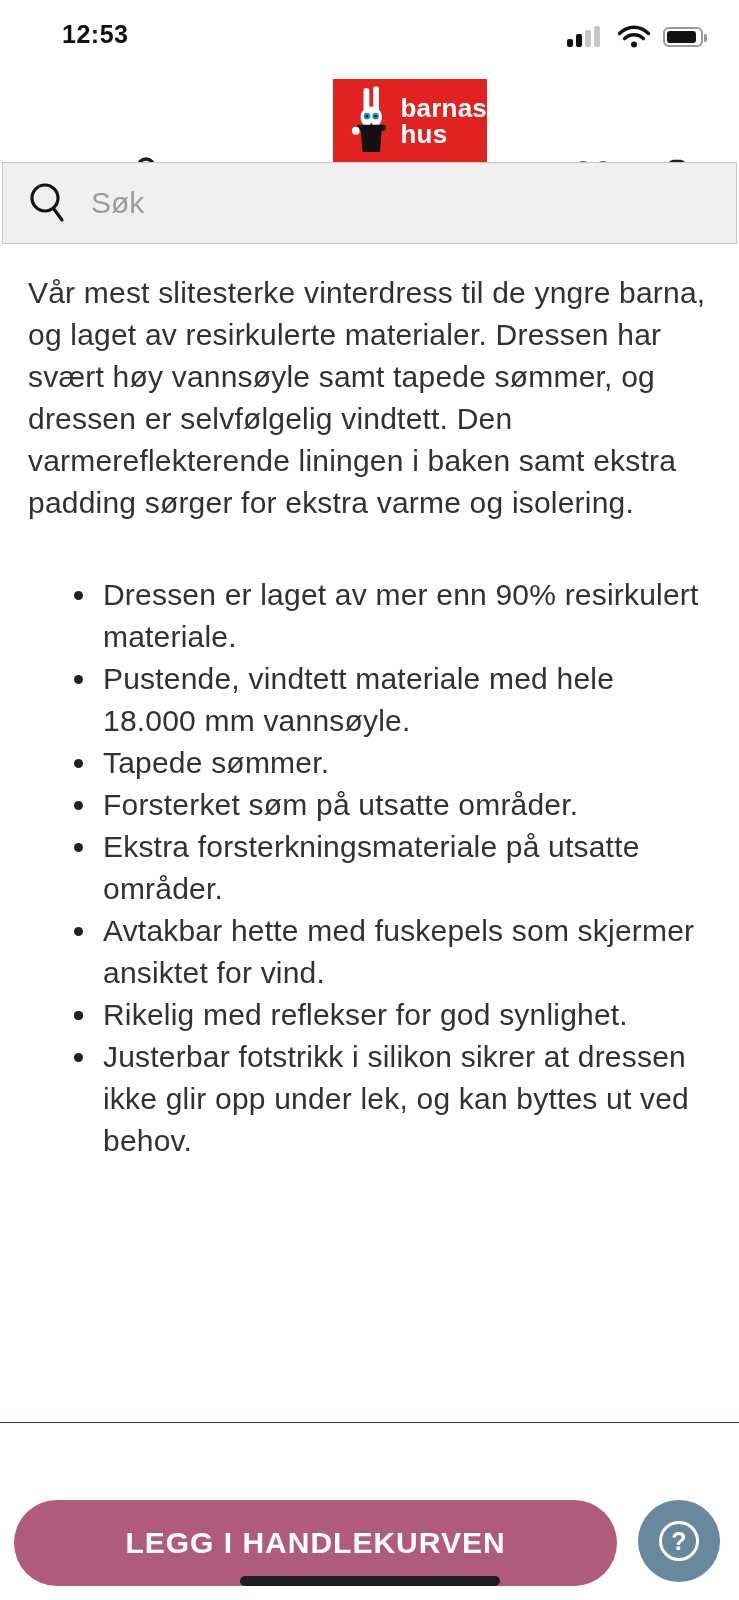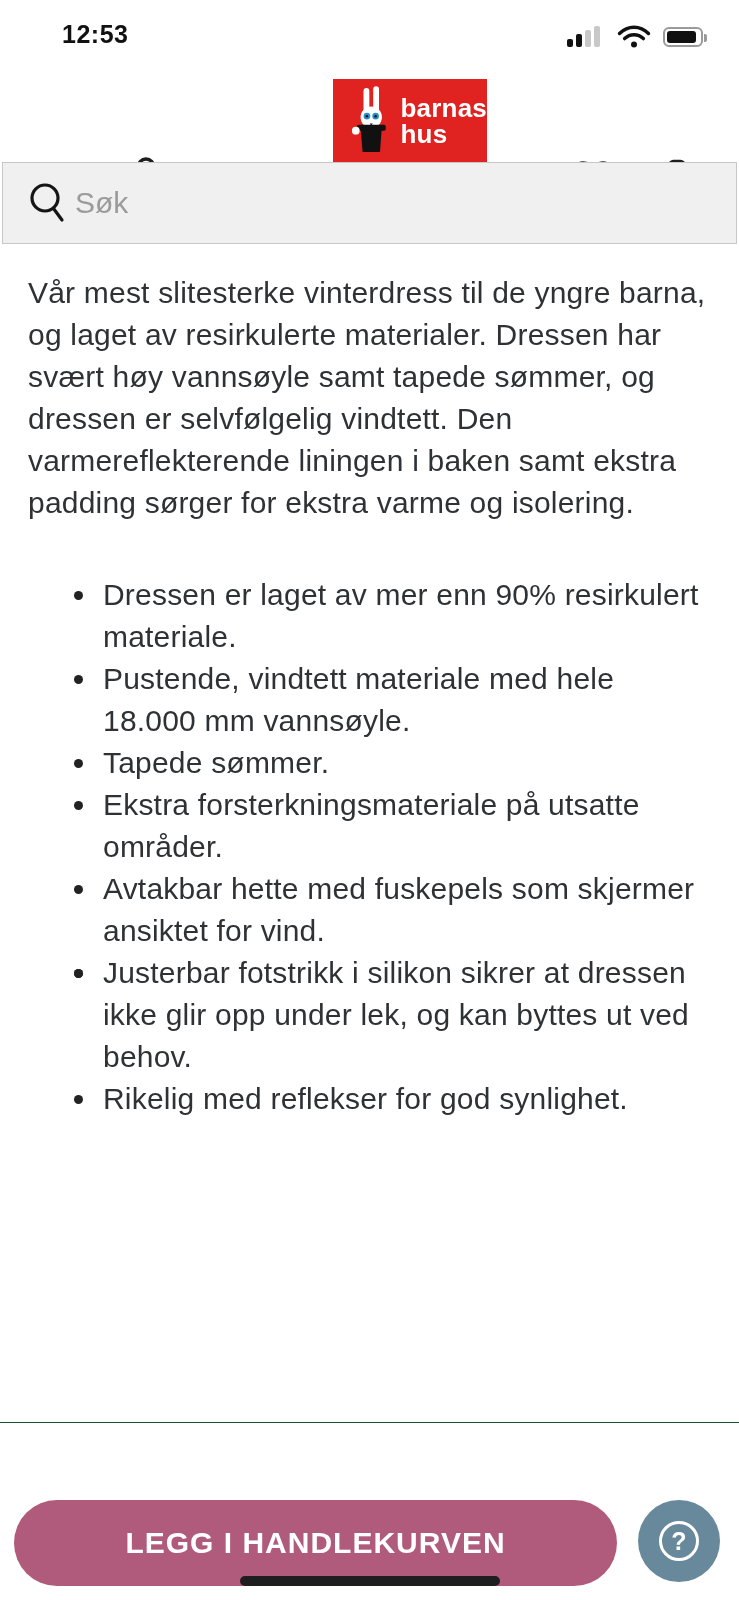--- a/index.html
+++ b/index.html
@@ -34,7 +34,7 @@
   .logo-text{color:#fff;font-weight:700;font-size:26px;line-height:26px;letter-spacing:.2px;}
   
   .search-bar{position:absolute;top:162px;left:2px;right:2px;height:82px;background:#f0f0f1;
-              border:1px solid #c7c7c7;display:flex;align-items:center;padding-left:26px;gap:6px;cursor:text;}
+              border:1px solid #c7c7c7;display:flex;align-items:center;padding-left:26px;gap:22px;cursor:text;}
   .search-bar input{flex:1;background:transparent;border:none;outline:none;font-size:30px;
                     font-family:"Liberation Sans",sans-serif;color:#333;}
   .search-bar input::placeholder{color:#9b9b9b;}

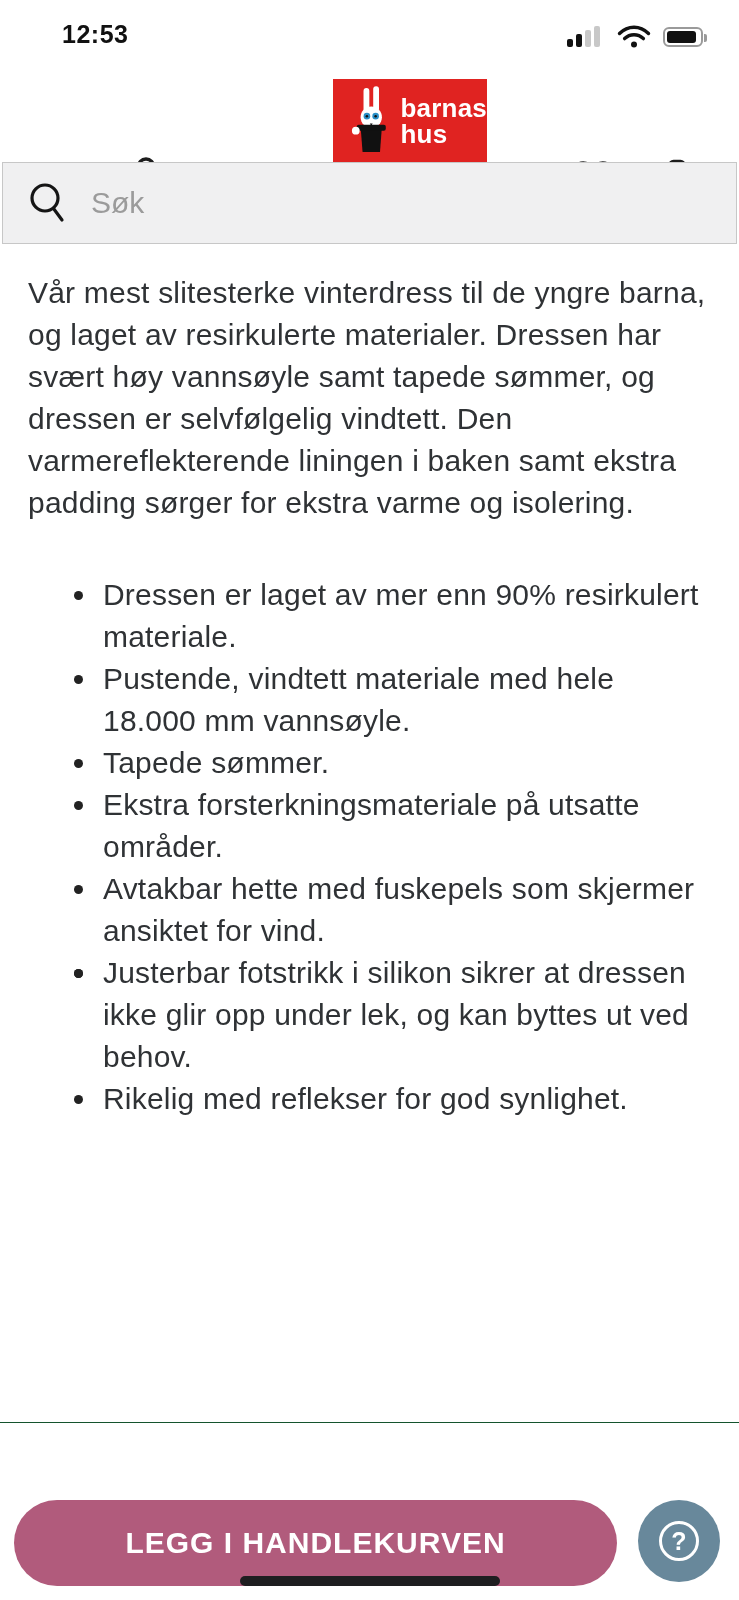--- a/index.html
+++ b/index.html
@@ -153,6 +153,10 @@
         <span>Tapede sømmer.</span>
       </li>
 
+      <li>
+        <span class="dot"></span>
+        <span>Forsterket søm på utsatte områder.</span>
+      </li>
 
       <li>
         <span class="dot"></span>

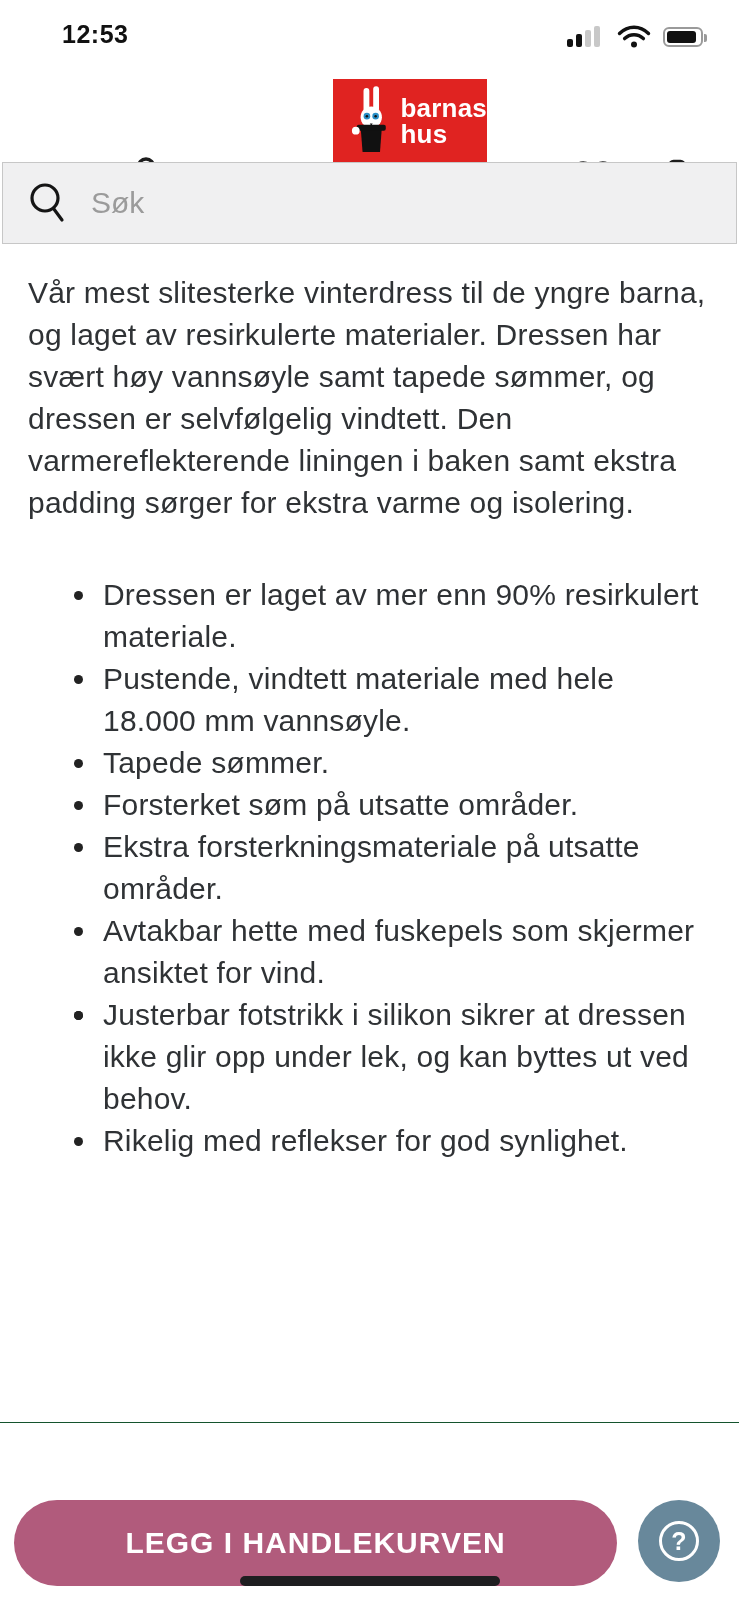--- a/index.html
+++ b/index.html
@@ -175,12 +175,12 @@
 
       <li>
         <span class="dot"></span>
-        <span>Justerbar fotstrikk i silikon sikrer at dressen ikke glir opp under lek, og kan byttes ut ved behov.</span>
+        <span>Rikelig med reflekser for god synlighet.</span>
       </li>
 
       <li>
         <span class="dot"></span>
-        <span>Rikelig med reflekser for god synlighet.</span>
+        <span>Justerbar fotstrikk i silikon sikrer at dressen ikke glir opp under lek, og kan byttes ut ved behov.</span>
       </li>
     </ul>
 </main>

